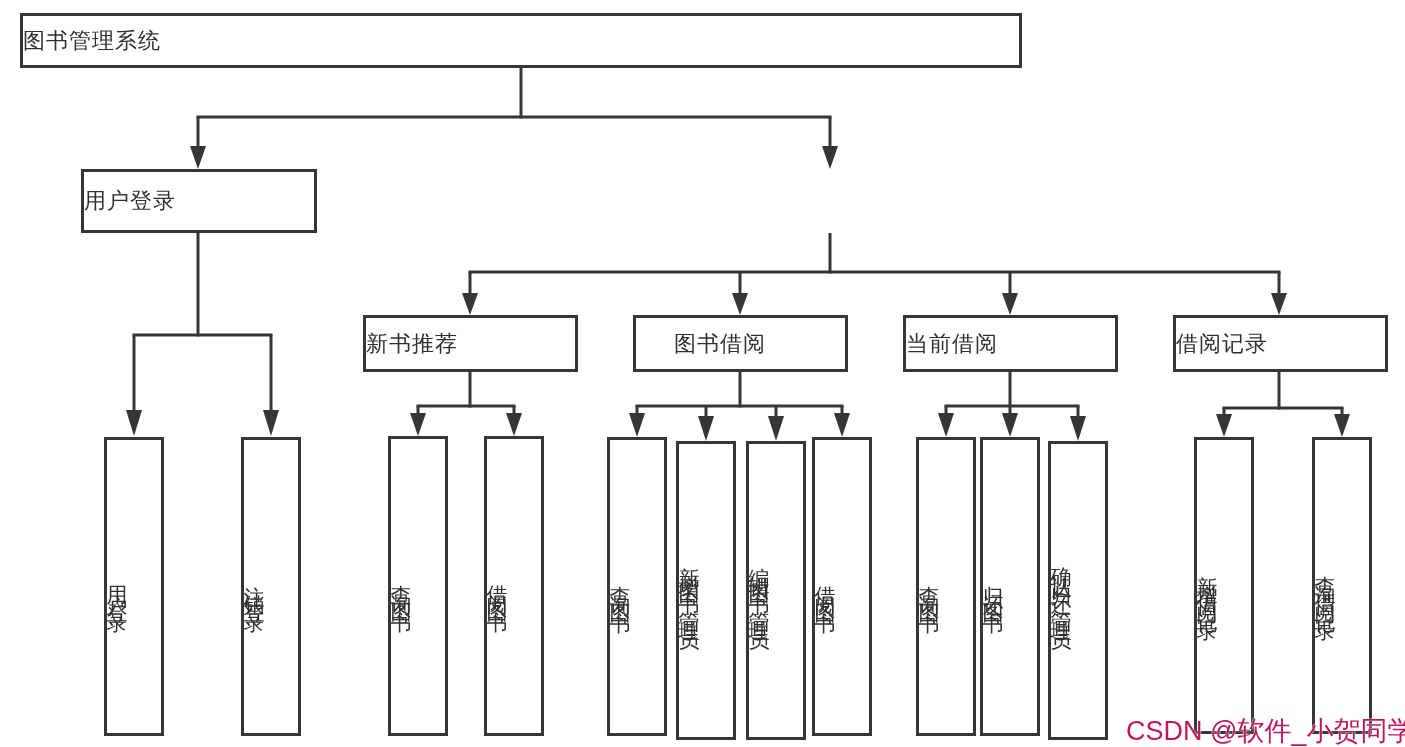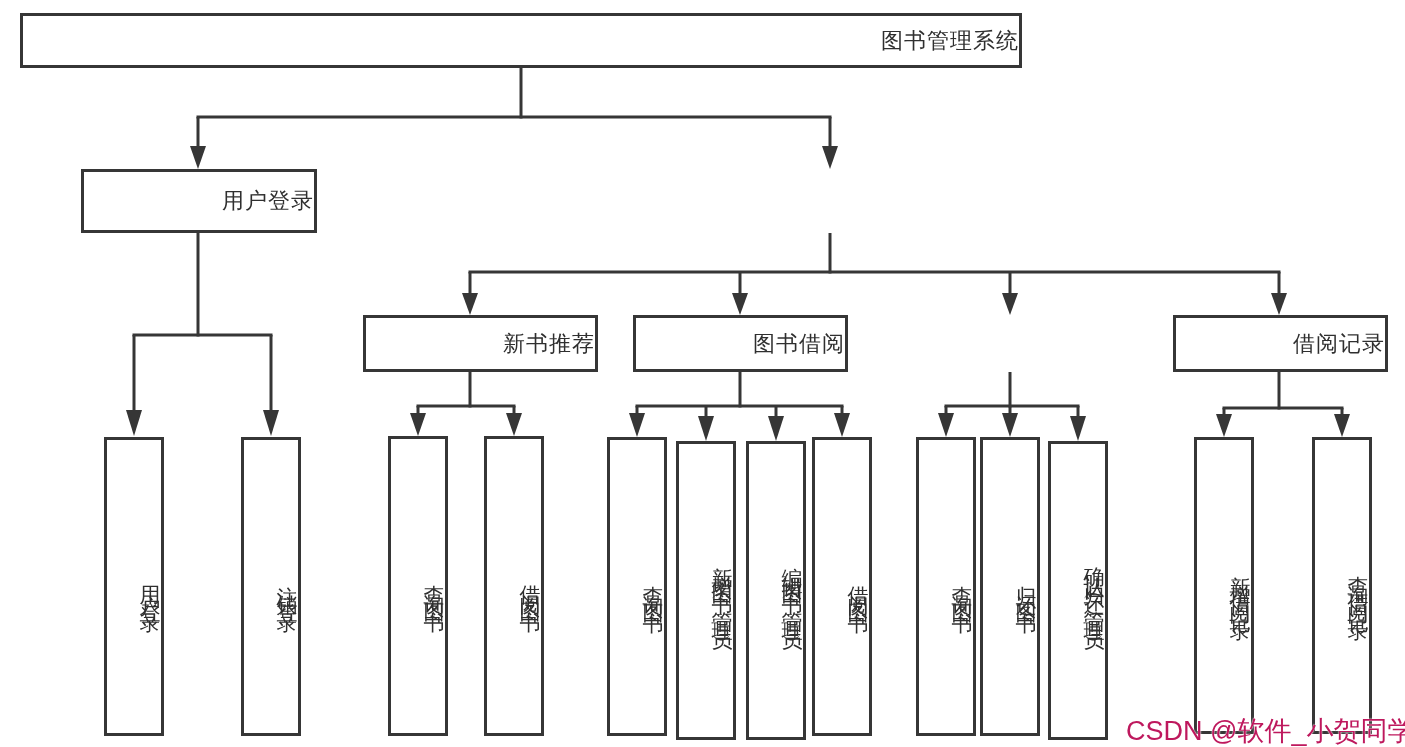--- a/index.html
+++ b/index.html
@@ -7,7 +7,7 @@
   .stage{position:relative;width:1405px;height:747px;background:#ffffff;}
   svg.connectors{position:absolute;left:0;top:0;z-index:1;}
   .box{position:absolute;background:#ffffff;border:3px solid #363636;box-sizing:border-box;
-       display:flex;align-items:center;justify-content:flex-end;z-index:2;}
+       display:flex;align-items:center;justify-content:flex-start;z-index:2;}
   .hlabel{font-size:22px;color:#2f2f2f;letter-spacing:1px;white-space:nowrap;}
   .leaf .vlabel{writing-mode:vertical-rl;text-orientation:mixed;font-size:21px;
        letter-spacing:9px;color:#2f2f2f;line-height:1;}

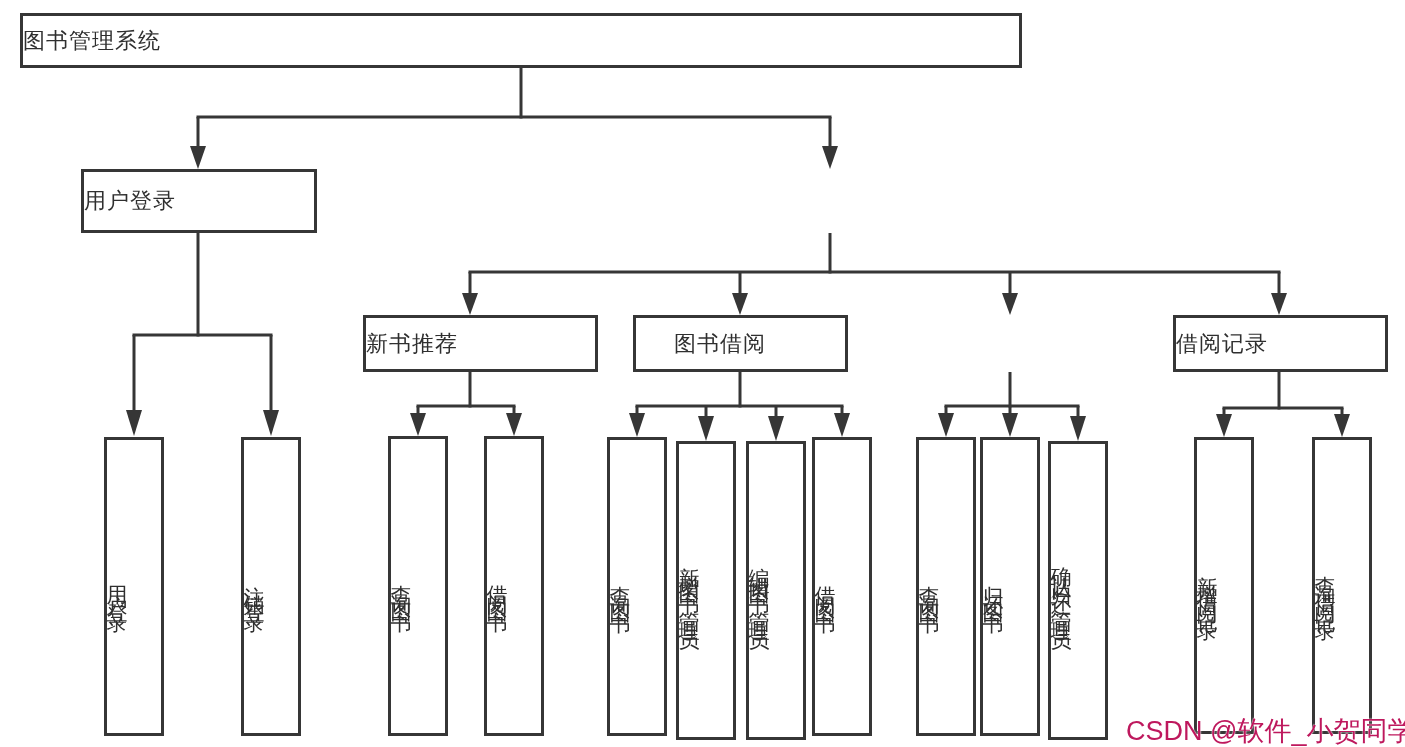--- a/index.html
+++ b/index.html
@@ -116,7 +116,7 @@
     <span class="hlabel">用户登录</span>
   </div>
 
-  <div class="box" style="left:363px;top:315px;width:235px;height:57px;">
+  <div class="box" style="left:363px;top:315px;width:215px;height:57px;">
     <span class="hlabel">新书推荐</span>
   </div>
   <div class="box" style="left:633px;top:315px;width:215px;height:57px;padding-left:38px;">

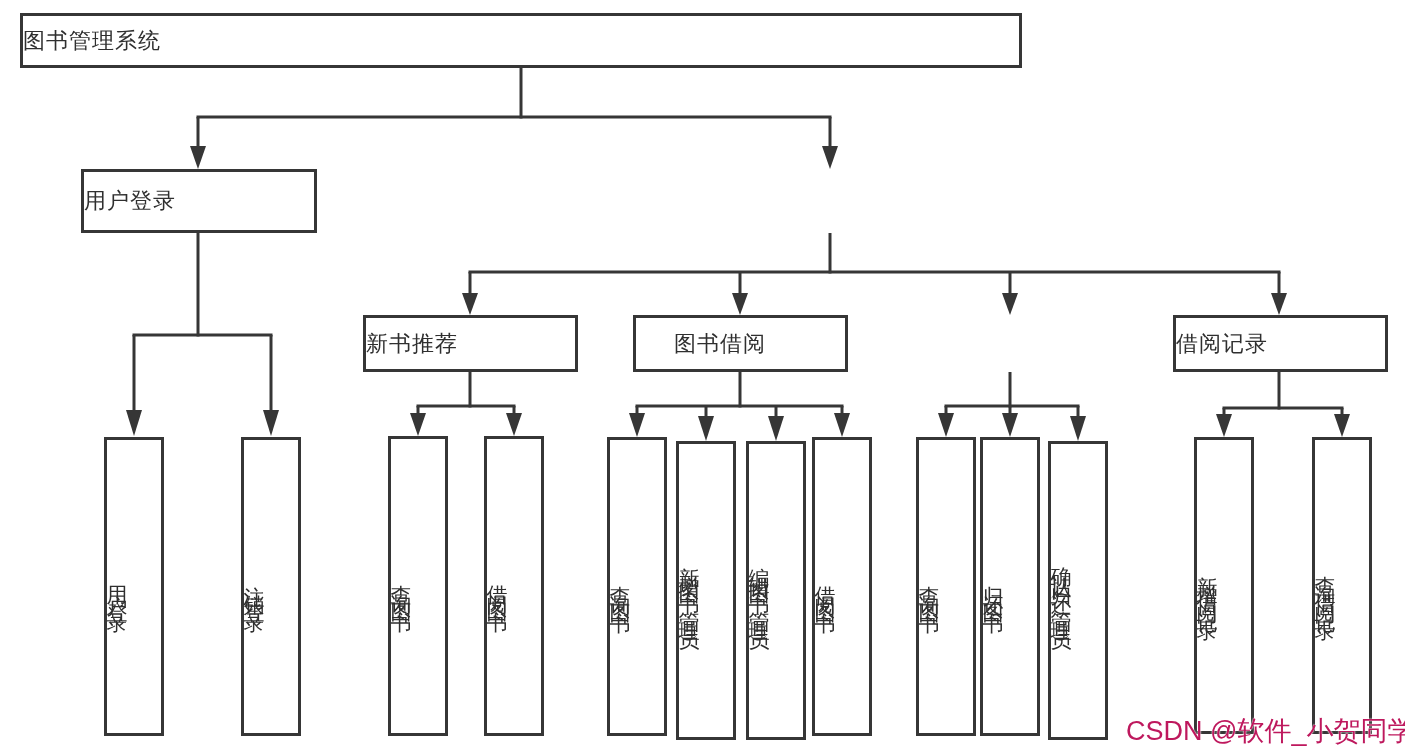--- a/index.html
+++ b/index.html
@@ -122,6 +122,9 @@
   <div class="box" style="left:633px;top:315px;width:215px;height:57px;padding-left:38px;">
     <span class="hlabel">图书借阅</span>
   </div>
+  <div class="box" style="left:903px;top:315px;width:215px;height:57px;">
+    <span class="hlabel">当前借阅</span>
+  </div>
   <div class="box" style="left:1173px;top:315px;width:215px;height:57px;">
     <span class="hlabel">借阅记录</span>
   </div>

